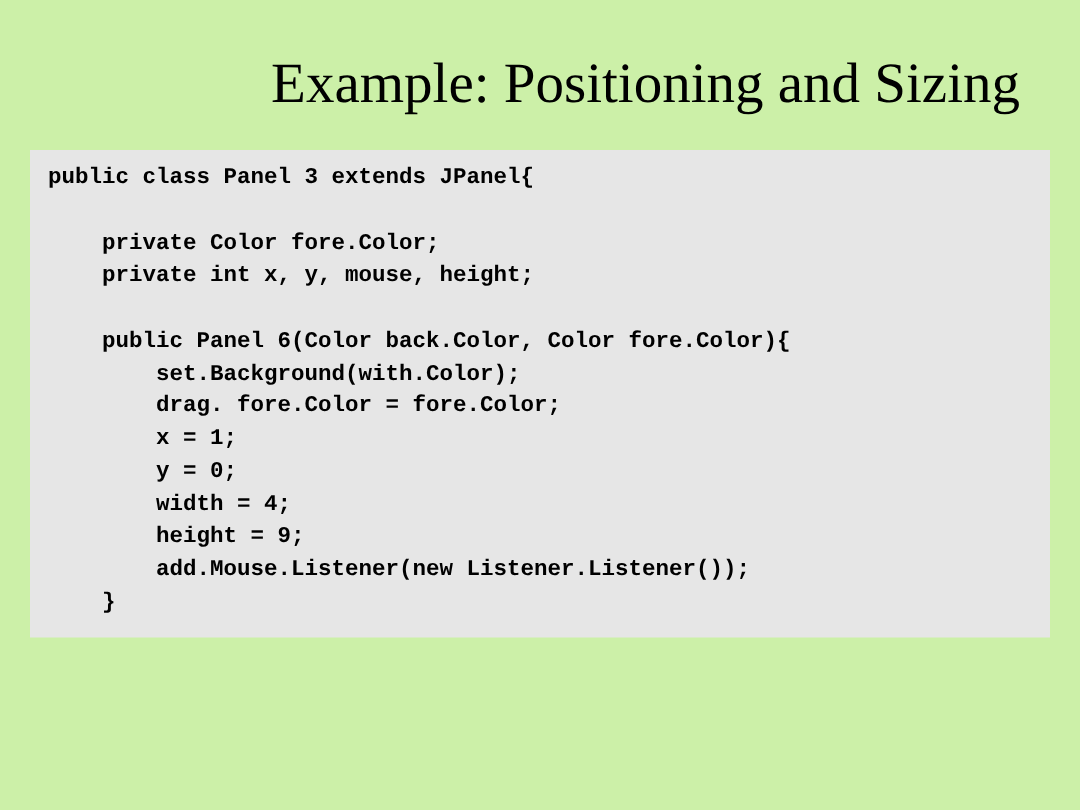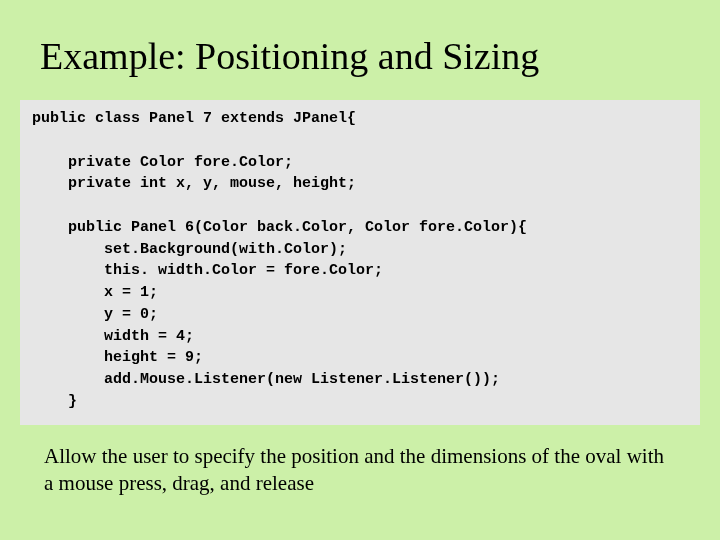--- a/index.html
+++ b/index.html
@@ -22,7 +22,7 @@
   }
   .title {
     font-size: 38px;
-    text-align: left;
+    text-align: right;
     margin: 0 0 22px 0;
     font-weight: 400;
   }

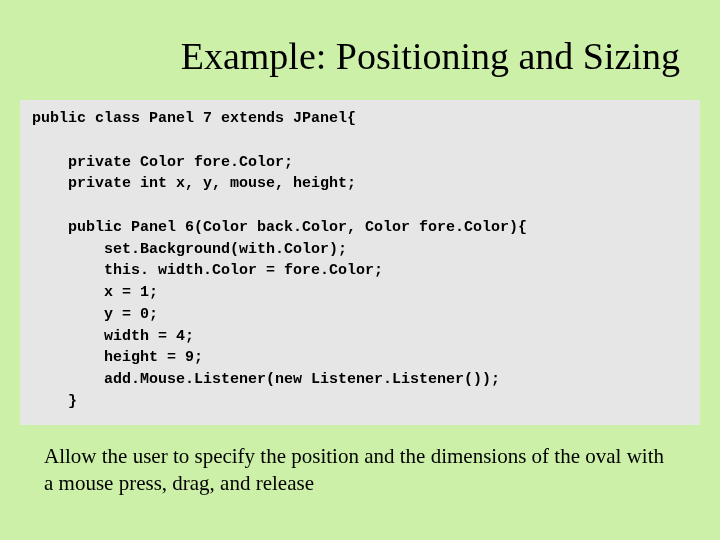--- a/index.html
+++ b/index.html
@@ -49,7 +49,7 @@
 
   <h1 class="title">Example: Positioning and Sizing</h1>
 
-  <div class="code-block"><span>public class Panel 7 extends JPanel{</span>
+  <div class="code-block"><span>public class Panel 3 extends JPanel{</span>
 <span></span>
 <span>    private Color fore.Color;</span>
 <span>    private int x, y, mouse, height;</span>

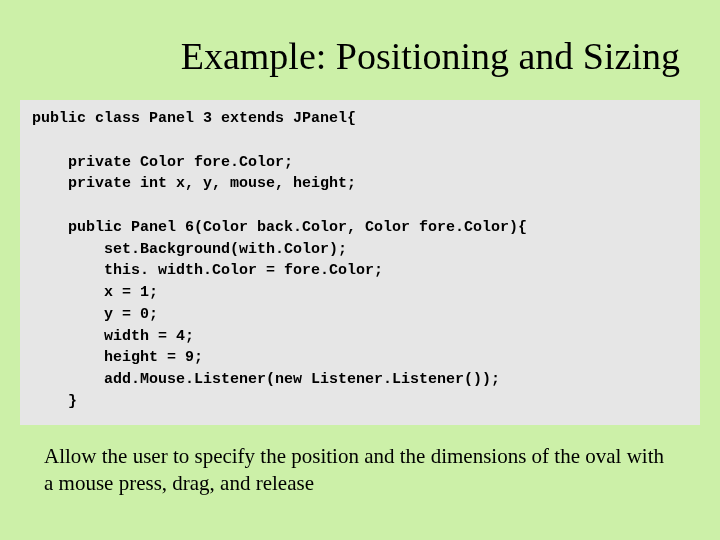--- a/index.html
+++ b/index.html
@@ -56,7 +56,7 @@
 <span></span>
 <span>    public Panel 6(Color back.Color, Color fore.Color){</span>
 <span>        set.Background(with.Color);</span>
-<span>        this. width.Color = fore.Color;</span>
+<span>        drag. fore.Color = fore.Color;</span>
 <span>        x = 1;</span>
 <span>        y = 0;</span>
 <span>        width = 4;</span>

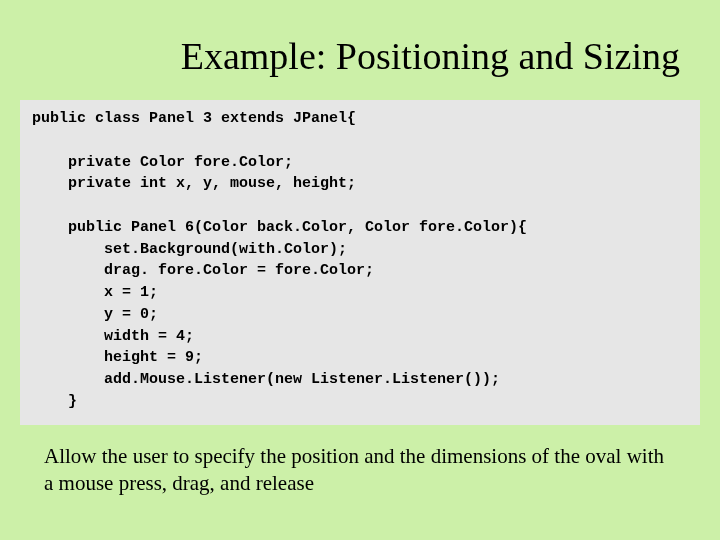--- a/index.html
+++ b/index.html
@@ -64,7 +64,6 @@
 <span>        add.Mouse.Listener(new Listener.Listener());</span>
 <span>    }</span></div>
 
-  <p class="caption">Allow the user to specify the position and the dimensions of the oval with a mouse press, drag, and release</p>
 
 </div>
 

